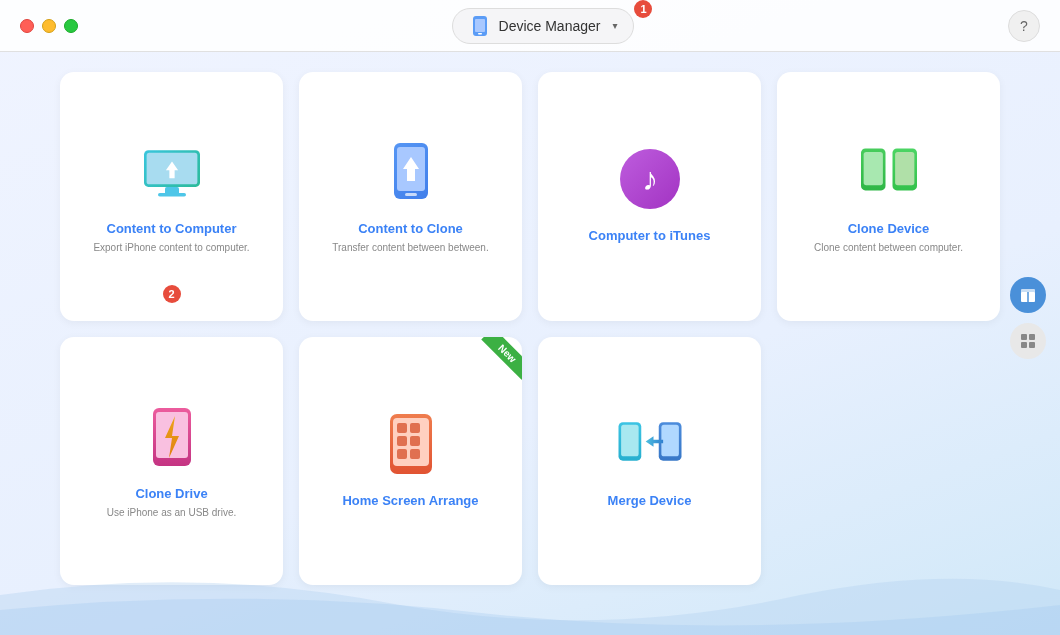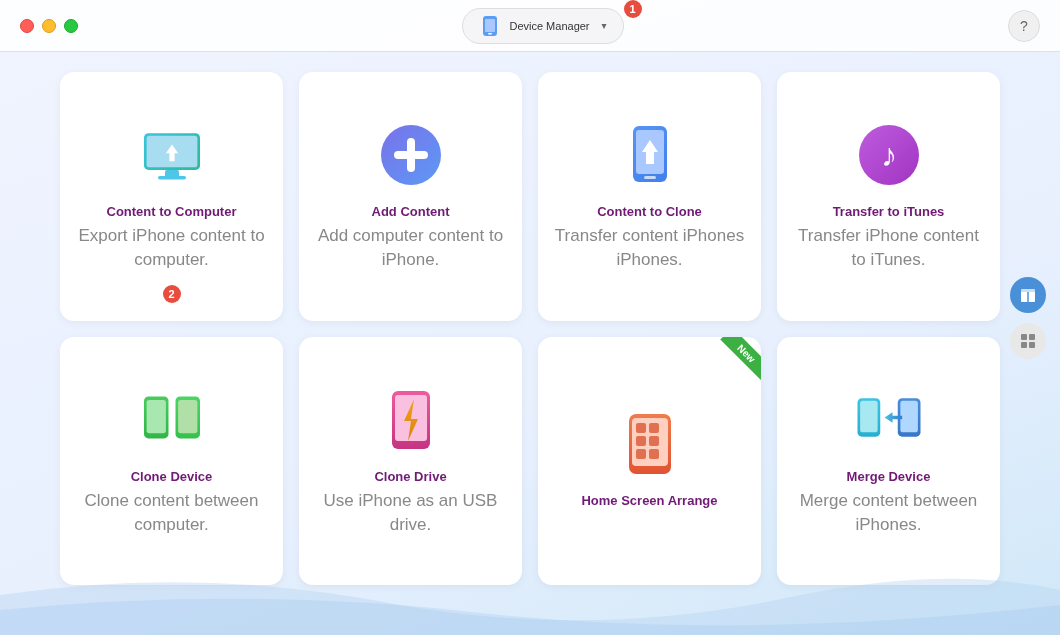--- a/index.html
+++ b/index.html
@@ -51,7 +51,7 @@
       height: 22px;
     }
     .app-title-text {
-      font-size: 11px;
+      font-size: 14px;
       font-weight: 500;
       color: #333;
     }

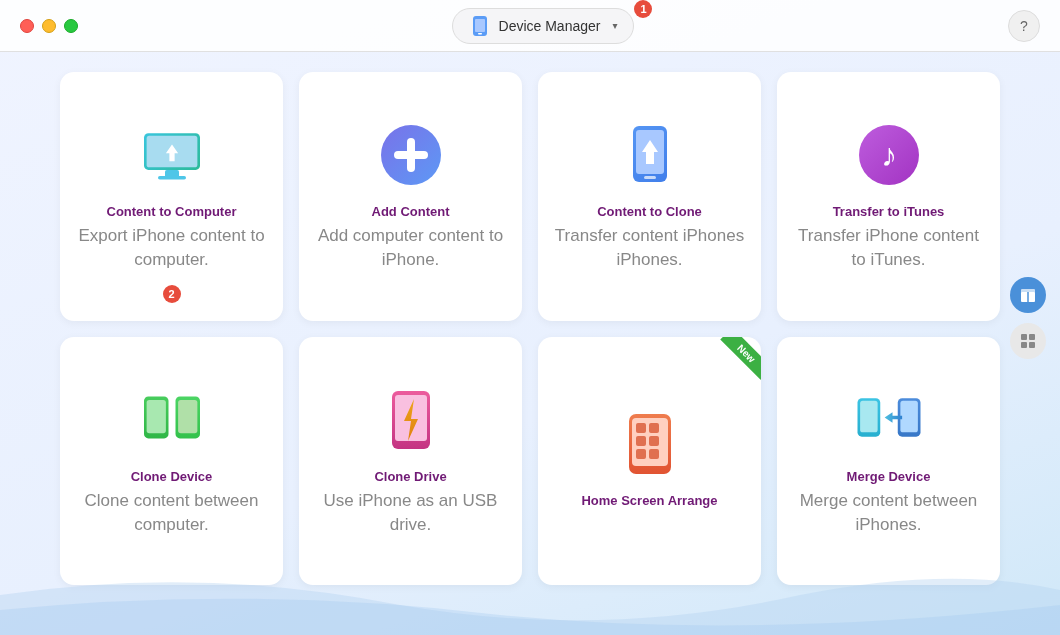--- a/index.html
+++ b/index.html
@@ -126,7 +126,7 @@
     .card-title {
       font-size: 13px;
       font-weight: 600;
-      color: #701a75;
+      color: #3b82f6;
       margin-bottom: 5px;
       text-align: center;
     }

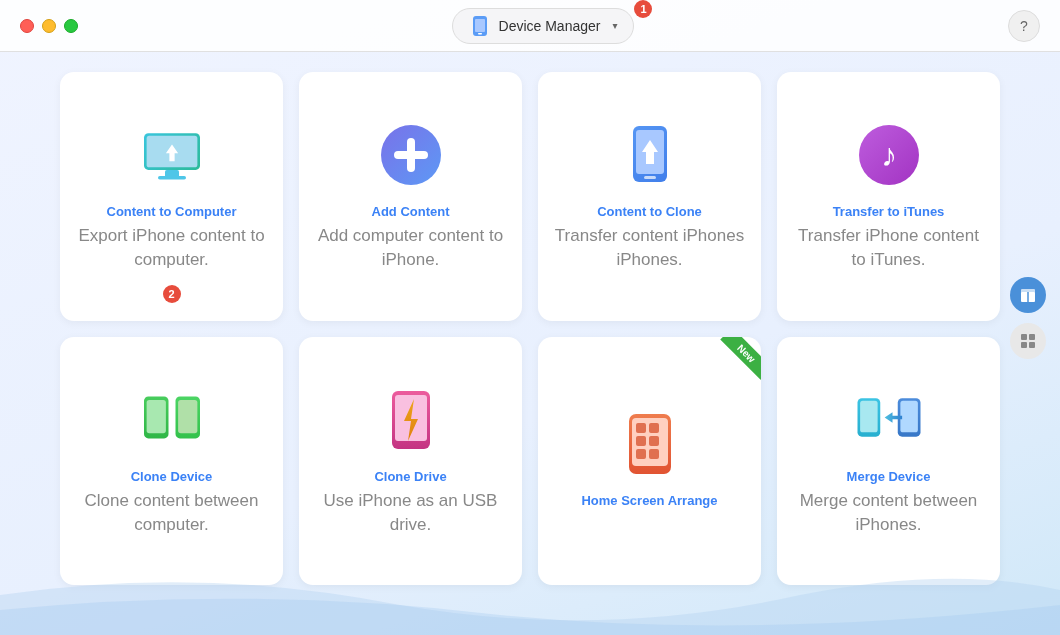--- a/index.html
+++ b/index.html
@@ -275,23 +275,6 @@
     <div class="badge-2">2</div>
   </div>
 
-  <div class="card">
-    <div class="card-icon">
-      <svg viewBox="0 0 70 70" width="70" height="70">
-        <circle cx="35" cy="35" r="30" fill="url(#plusGrad)"></circle>
-        <rect x="31" y="18" width="8" height="34" rx="4" fill="white"></rect>
-        <rect x="18" y="31" width="34" height="8" rx="4" fill="white"></rect>
-        <defs>
-          <linearGradient id="plusGrad" x1="0" y1="0" x2="70" y2="70" gradientUnits="userSpaceOnUse">
-            <stop offset="0%" stop-color="#7b6fe8"></stop>
-            <stop offset="100%" stop-color="#5b9cf6"></stop>
-          </linearGradient>
-        </defs>
-      </svg>
-    </div>
-    <div class="card-title">Add Content</div>
-    <div class="card-desc">Add computer content to iPhone.</div>
-  </div>
 
   <div class="card">
     <div class="card-icon">

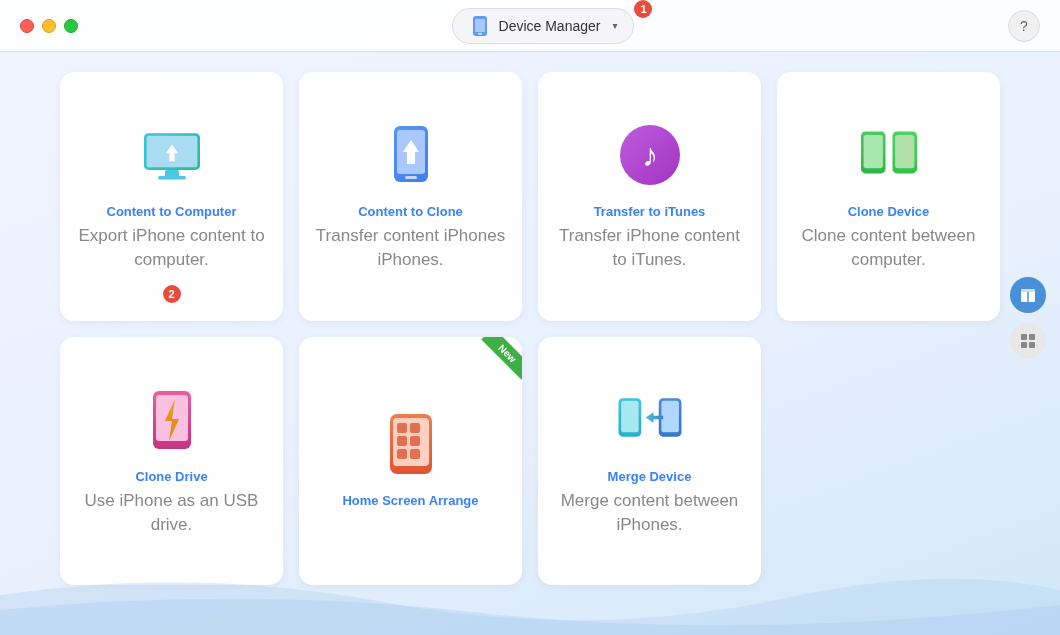--- a/index.html
+++ b/index.html
@@ -312,7 +312,7 @@
         </defs>
       </svg>
     </div>
-    <div class="card-title">Transfer to iTunes</div>
+    <div class="card-title">Computer to iTunes</div>
     <div class="card-desc">Transfer iPhone content to iTunes.</div>
   </div>
 

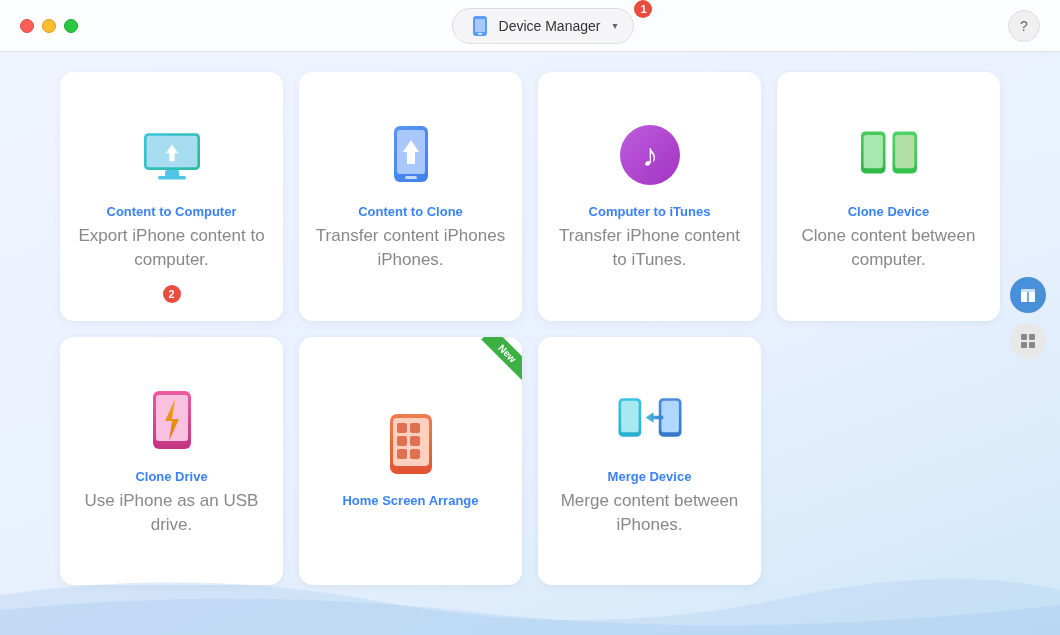--- a/index.html
+++ b/index.html
@@ -131,9 +131,9 @@
       text-align: center;
     }
     .card-desc {
-      font-size: 17px;
+      font-size: 10px;
       color: #888;
-      text-align: center;
+      text-align: right;
       line-height: 1.4;
     }
 

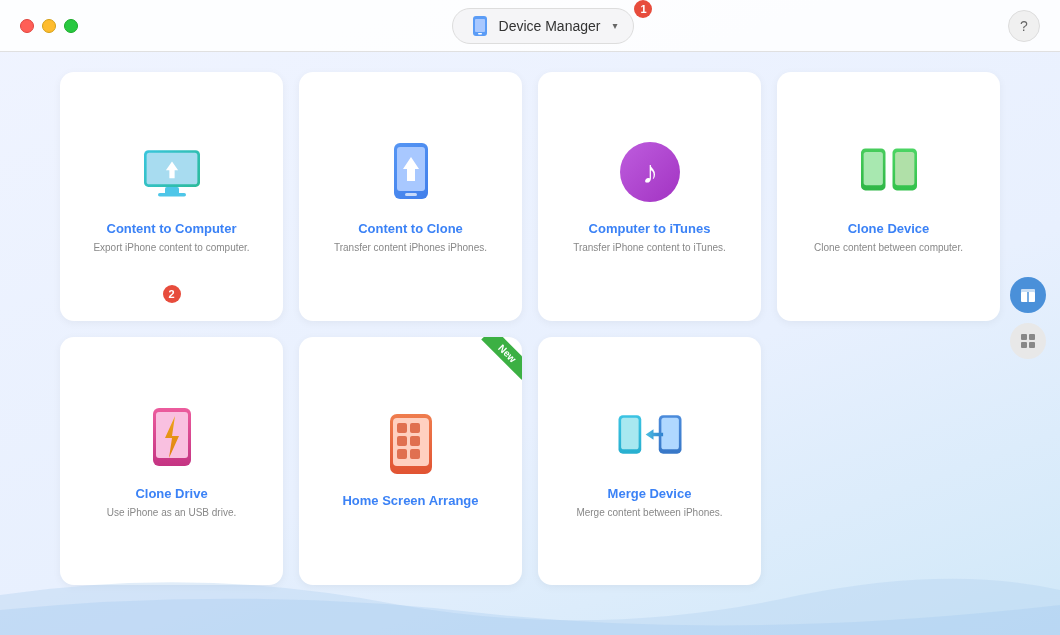--- a/index.html
+++ b/index.html
@@ -295,7 +295,7 @@
       </svg>
     </div>
     <div class="card-title">Content to Clone</div>
-    <div class="card-desc">Transfer content iPhones iPhones.</div>
+    <div class="card-desc">Transfer content between between.</div>
   </div>
 
   <div class="card">

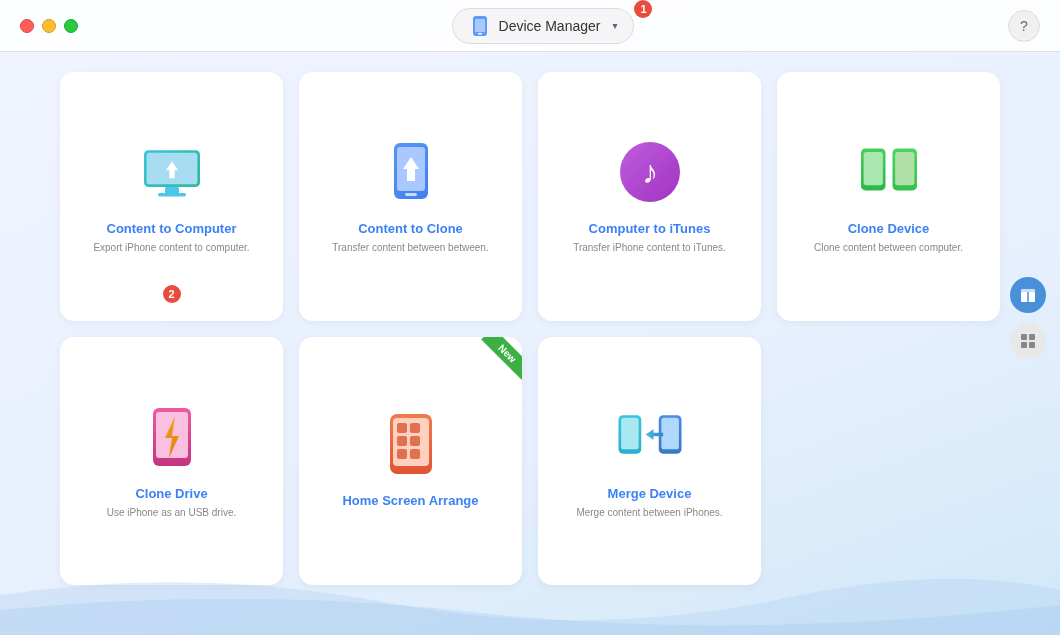--- a/index.html
+++ b/index.html
@@ -313,7 +313,6 @@
       </svg>
     </div>
     <div class="card-title">Computer to iTunes</div>
-    <div class="card-desc">Transfer iPhone content to iTunes.</div>
   </div>
 
   <div class="card">

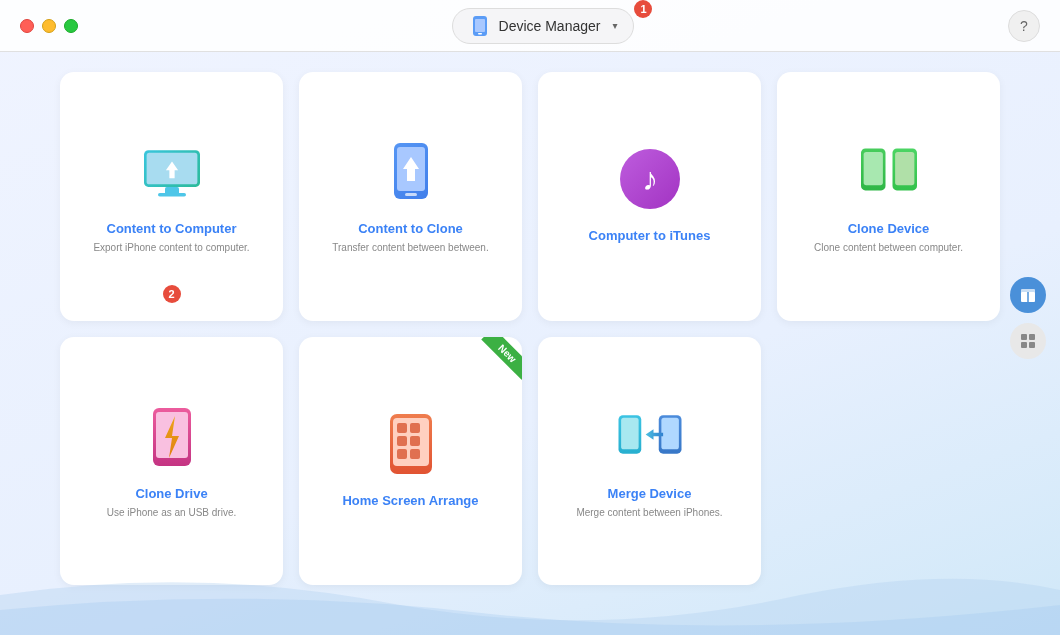--- a/index.html
+++ b/index.html
@@ -419,7 +419,6 @@
       </svg>
     </div>
     <div class="card-title">Merge Device</div>
-    <div class="card-desc">Merge content between iPhones.</div>
   </div>
 
 </div>

